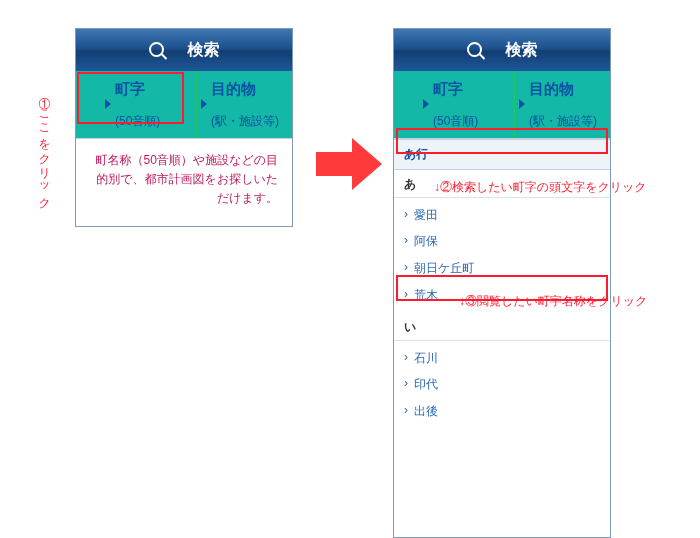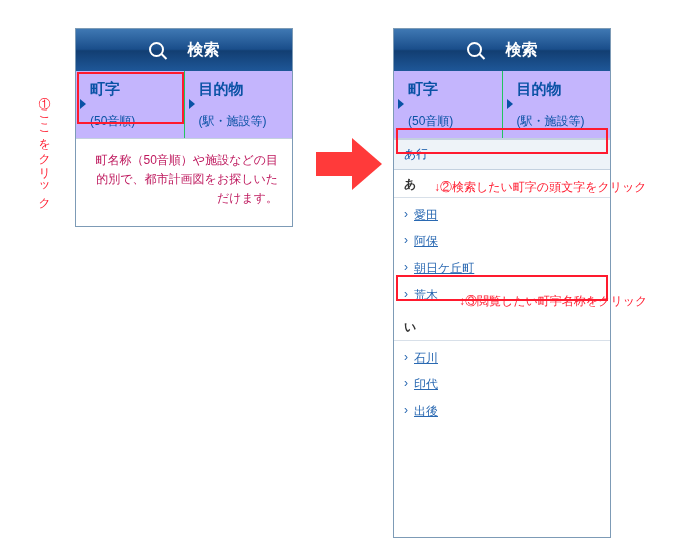--- a/index.html
+++ b/index.html
@@ -46,7 +46,7 @@
     transform: rotate(-45deg);
   }
 
-  .tabs { display: flex; background: #c4b5fd; border-bottom: 1px solid #c4d1df; }
+  .tabs { display: flex; background: #14b8a6; border-bottom: 1px solid #c4d1df; padding-left: 25px; }
   .tab {
     flex: 1;
     padding: 10px 6px 8px 14px;

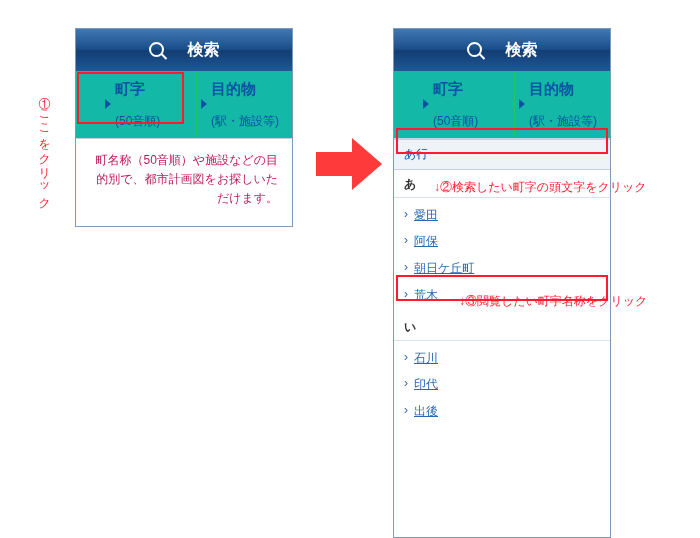--- a/index.html
+++ b/index.html
@@ -77,7 +77,7 @@
     border-bottom: 1px solid #c4d1df;
     padding: 6px 10px;
     font-size: 12px;
-    font-weight: normal;
+    font-weight: bold;
     color: #0a52a5;
   }
   .letter-head {

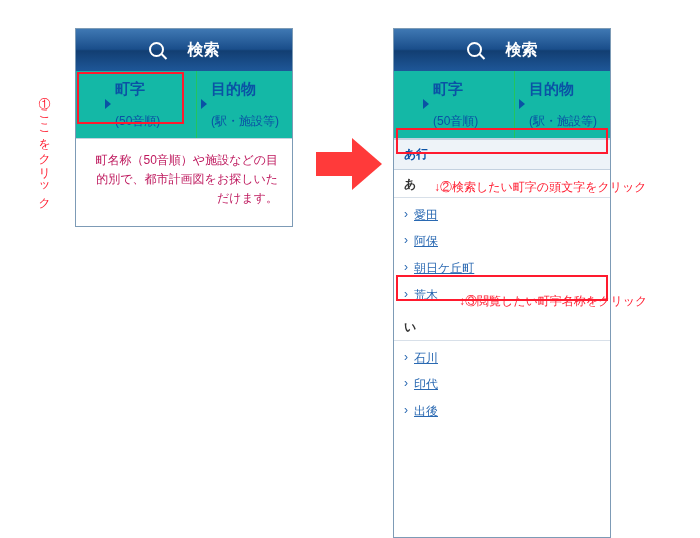--- a/index.html
+++ b/index.html
@@ -93,7 +93,6 @@
     padding: 5px 10px 5px 20px;
     font-size: 12px;
     color: #2a69b2;
-    text-decoration: underline;
     position: relative;
     line-height: 1.4;
   }

